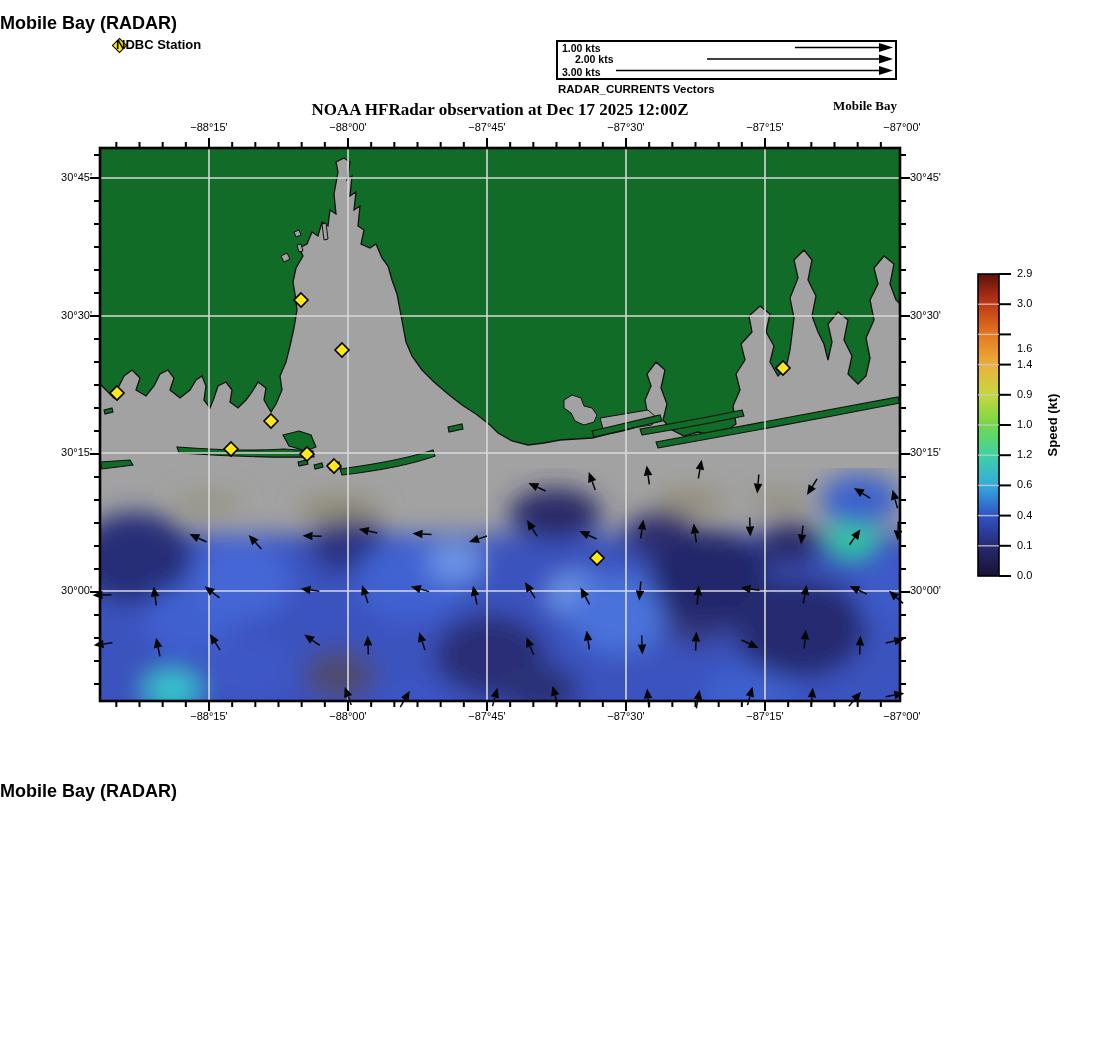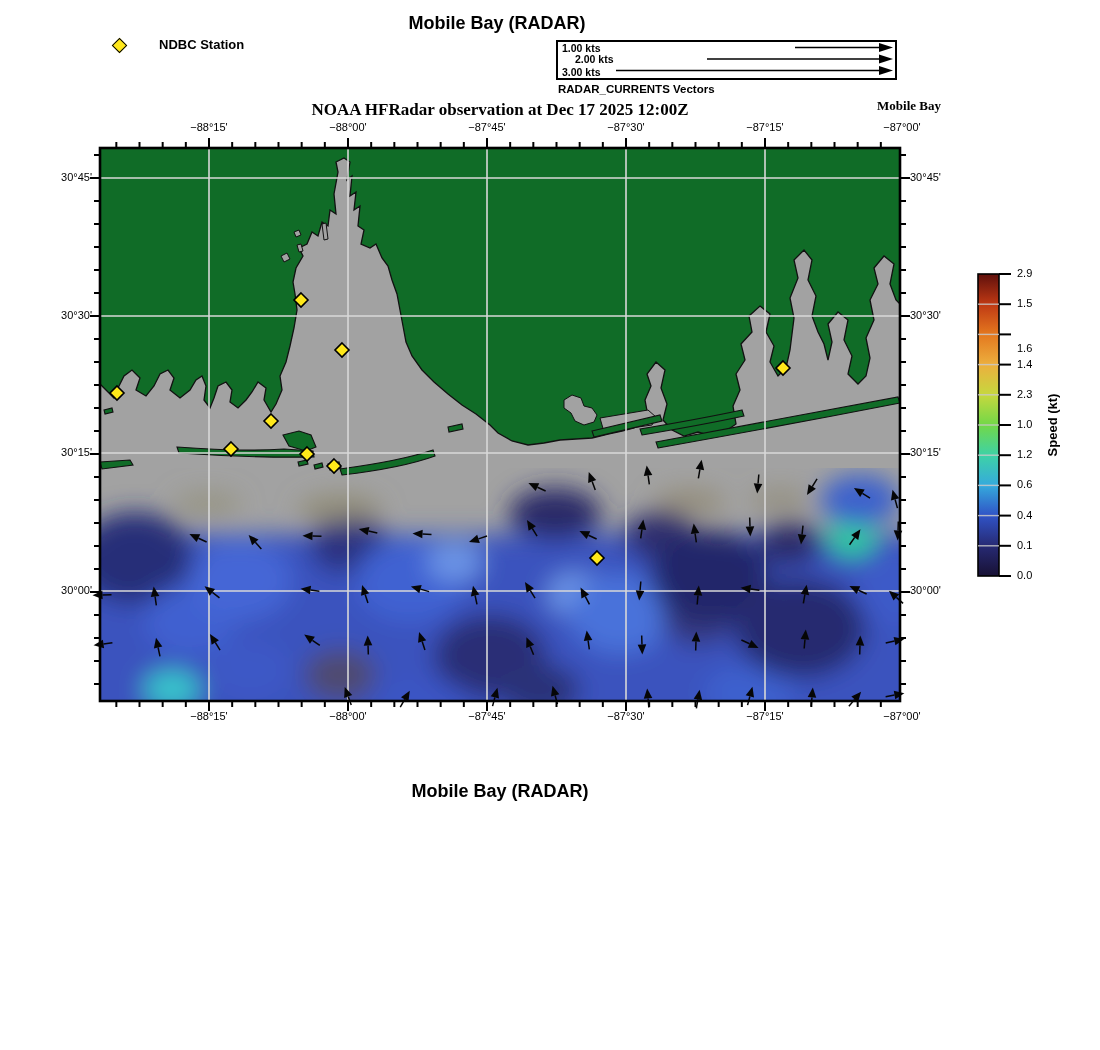--- a/index.html
+++ b/index.html
@@ -5,7 +5,7 @@
   html,body{margin:0;padding:0;background:#ffffff;}
   body{width:1100px;height:1050px;position:relative;font-family:"Liberation Sans",sans-serif;color:#000;}
   .abs{position:absolute;}
-  .title{font-weight:bold;font-size:18px;text-align:center;letter-spacing:0px;}
+  .title{font-weight:bold;font-size:18px;text-align:left;letter-spacing:0px;}
   .subtitle{font-family:"Liberation Serif",serif;font-weight:bold;font-size:17px;text-align:center;}
   .maplabel{font-family:"Liberation Serif",serif;font-weight:bold;font-size:13px;text-align:center;margin-left:44px;}
   .ndbc-label{font-weight:bold;font-size:13px;}

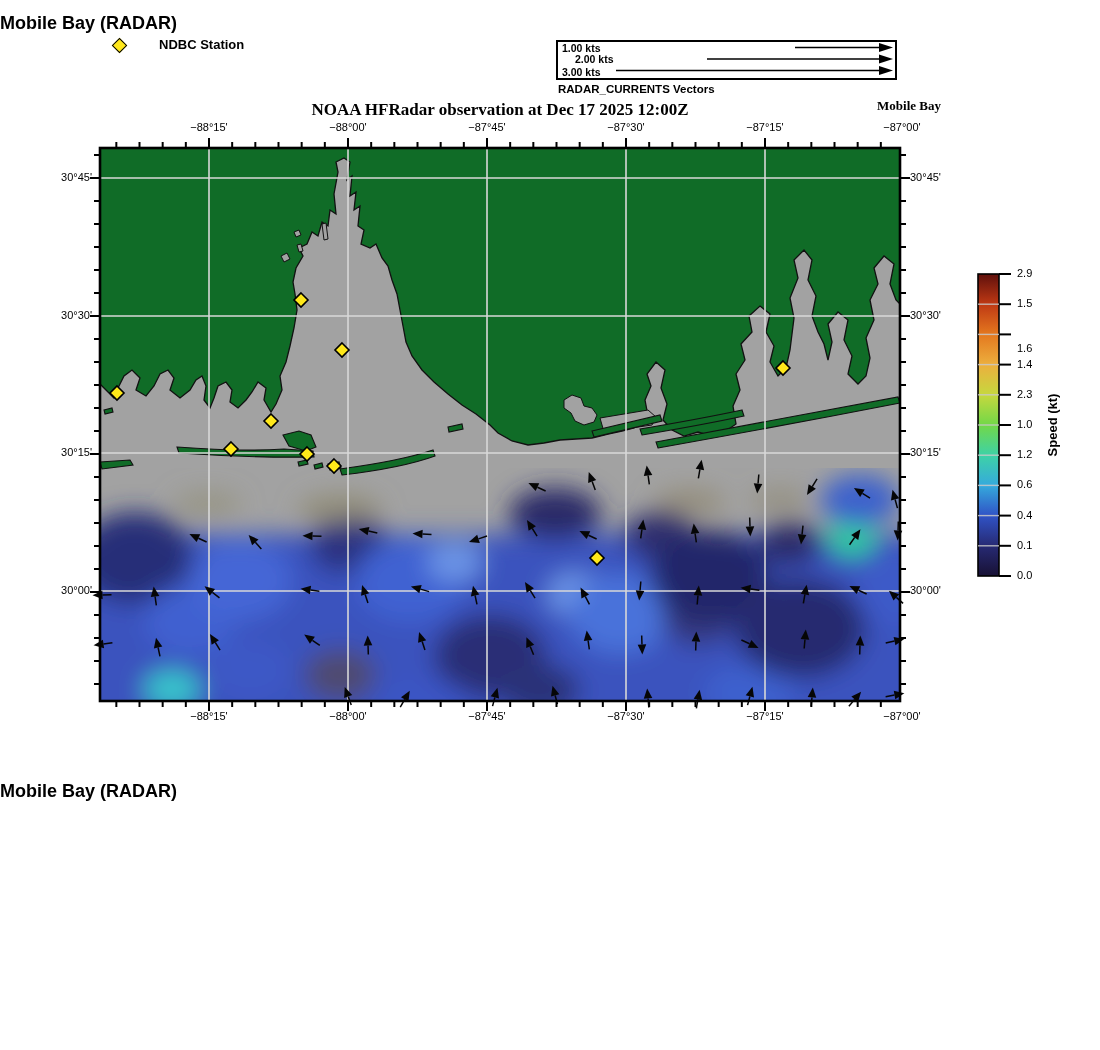--- a/index.html
+++ b/index.html
@@ -407,7 +407,7 @@
 <div class="abs" style="left:114px;top:40px;">
     <div class="diamond"></div>
   </div>
-<div class="abs ndbc-label" style="left:134px;top:37px;padding-left:25px;">NDBC Station</div>
+<div class="abs ndbc-label" style="left:116px;top:37px;">NDBC Station</div>
 
 <div class="abs veclegend-box" style="left:556px;top:40px;width:337px;height:36px;">
   <div class="abs veclegend-label" style="left:4px;top:1px;">1.00 kts</div>

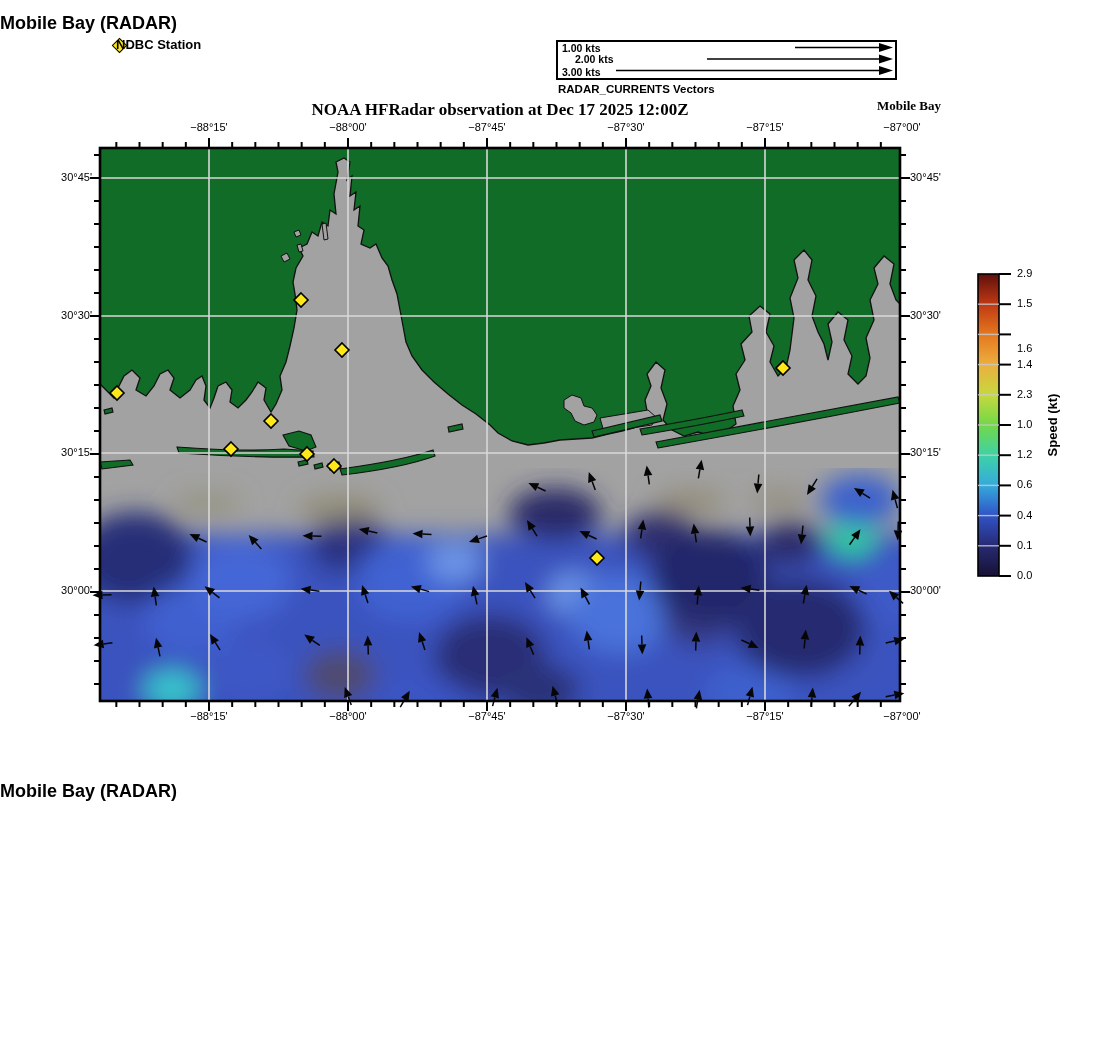--- a/index.html
+++ b/index.html
@@ -7,7 +7,7 @@
   .abs{position:absolute;}
   .title{font-weight:bold;font-size:18px;text-align:left;letter-spacing:0px;}
   .subtitle{font-family:"Liberation Serif",serif;font-weight:bold;font-size:17px;text-align:center;}
-  .maplabel{font-family:"Liberation Serif",serif;font-weight:bold;font-size:13px;text-align:center;margin-left:44px;}
+  .maplabel{font-family:"Liberation Serif",serif;font-weight:bold;font-size:13px;text-align:center;}
   .ndbc-label{font-weight:bold;font-size:13px;}
   .veclegend-box{border:2px solid #000;}
   .veclegend-label{font-weight:bold;font-size:10.5px;line-height:11.5px;}

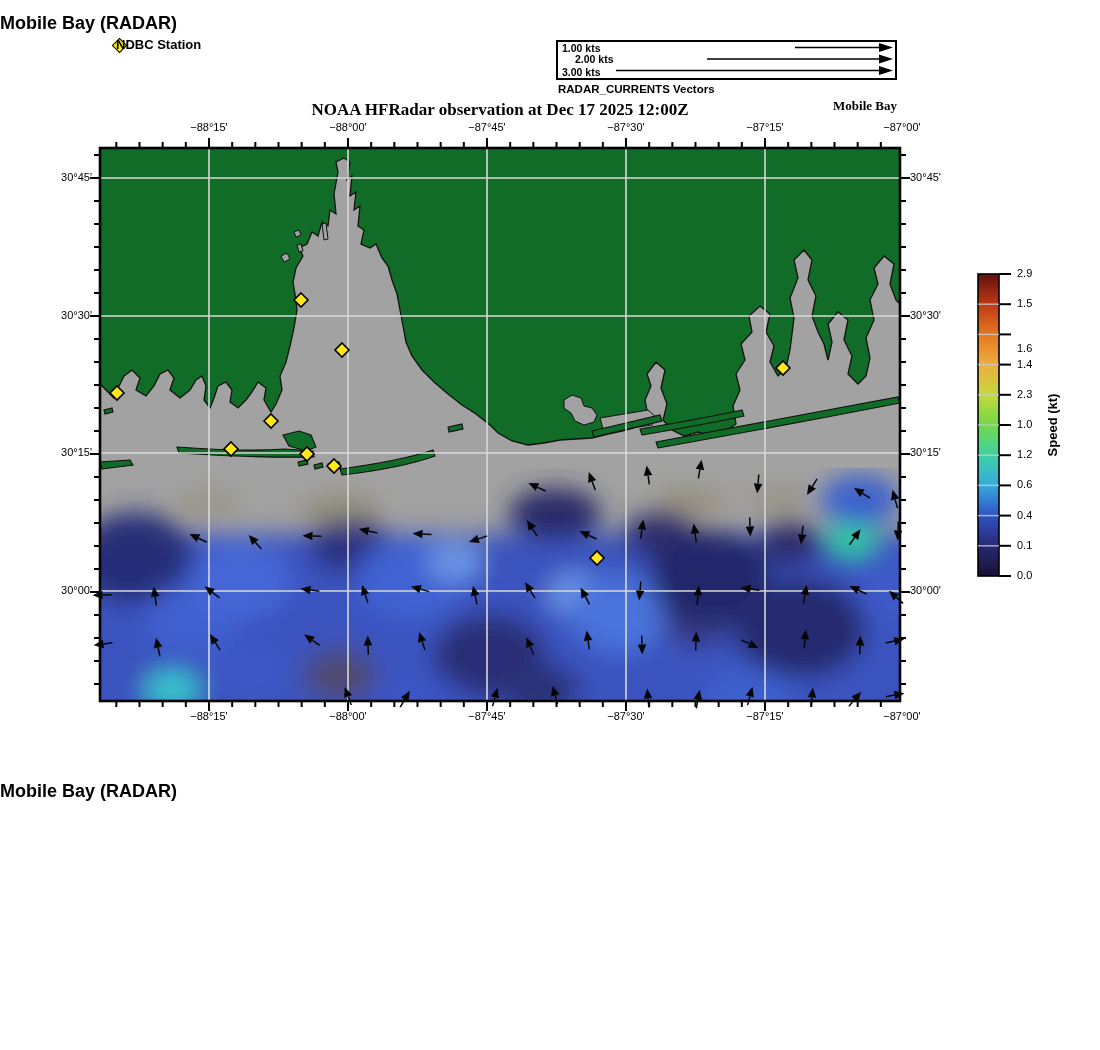--- a/index.html
+++ b/index.html
@@ -444,7 +444,7 @@
 <div class="abs ticklab" style="left:910px;top:584px;">30°00'</div>
 
 <div class="abs cbar-lab" style="left:1017px;top:267px;">2.9</div>
-<div class="abs cbar-lab" style="left:1017px;top:297px;">1.5</div>
+<div class="abs cbar-lab" style="left:1017px;top:297px;">3.0</div>
 <div class="abs cbar-lab" style="left:1017px;top:327px;margin-top:15px;">1.6</div>
 <div class="abs cbar-lab" style="left:1017px;top:358px;">1.4</div>
 <div class="abs cbar-lab" style="left:1017px;top:388px;">2.3</div>

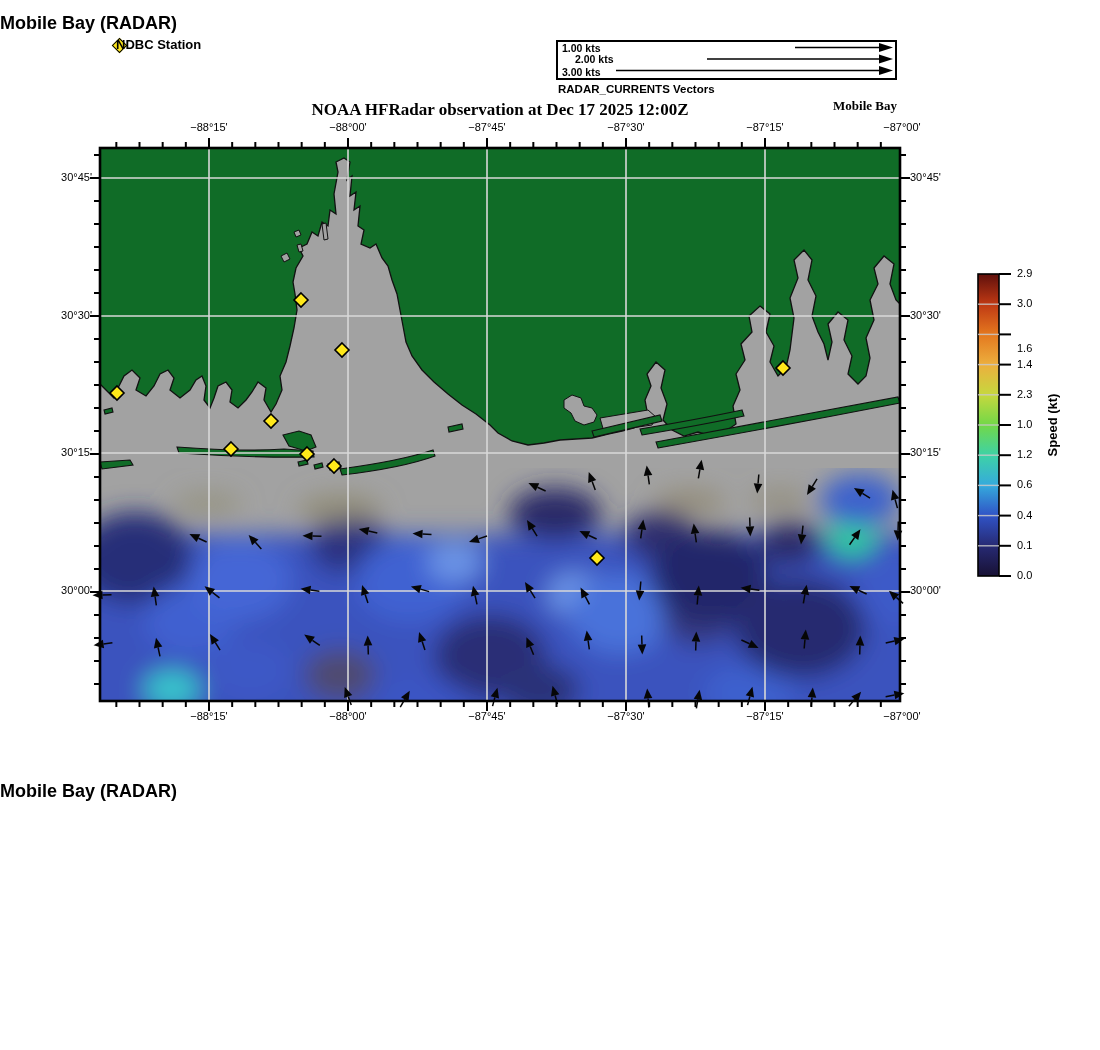--- a/index.html
+++ b/index.html
@@ -447,7 +447,7 @@
 <div class="abs cbar-lab" style="left:1017px;top:297px;">3.0</div>
 <div class="abs cbar-lab" style="left:1017px;top:327px;margin-top:15px;">1.6</div>
 <div class="abs cbar-lab" style="left:1017px;top:358px;">1.4</div>
-<div class="abs cbar-lab" style="left:1017px;top:388px;">2.3</div>
+<div class="abs cbar-lab" style="left:1017px;top:388px;">0.9</div>
 <div class="abs cbar-lab" style="left:1017px;top:418px;">1.0</div>
 <div class="abs cbar-lab" style="left:1017px;top:448px;">1.2</div>
 <div class="abs cbar-lab" style="left:1017px;top:478px;">0.6</div>

